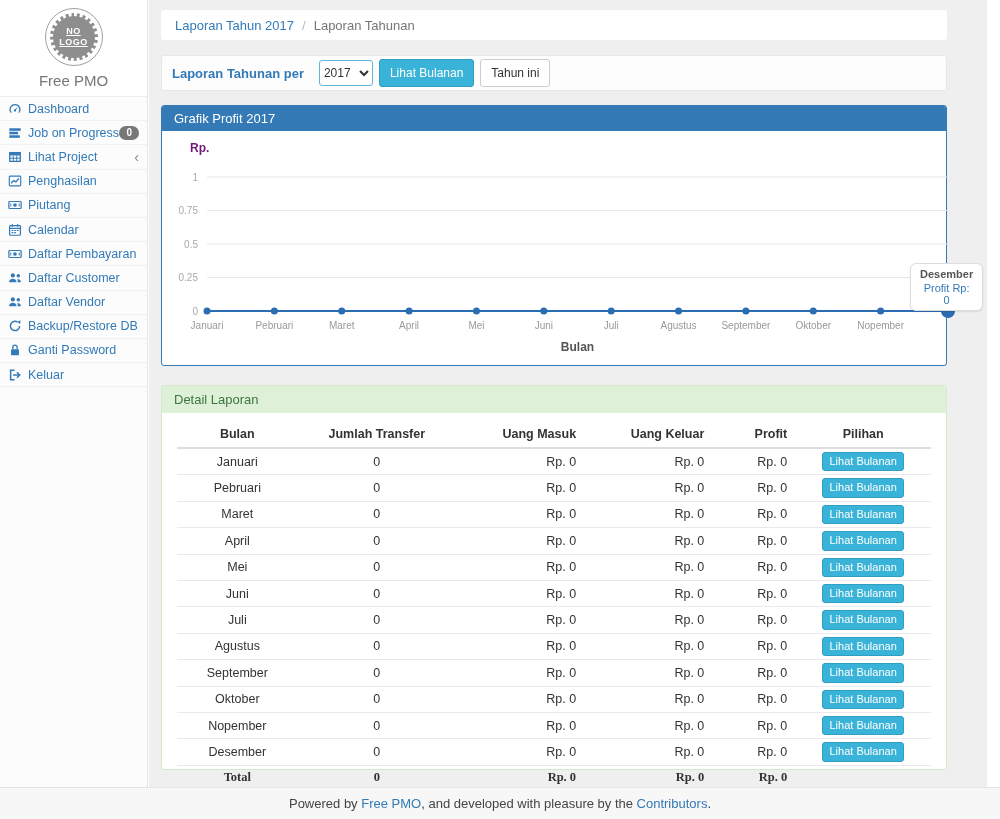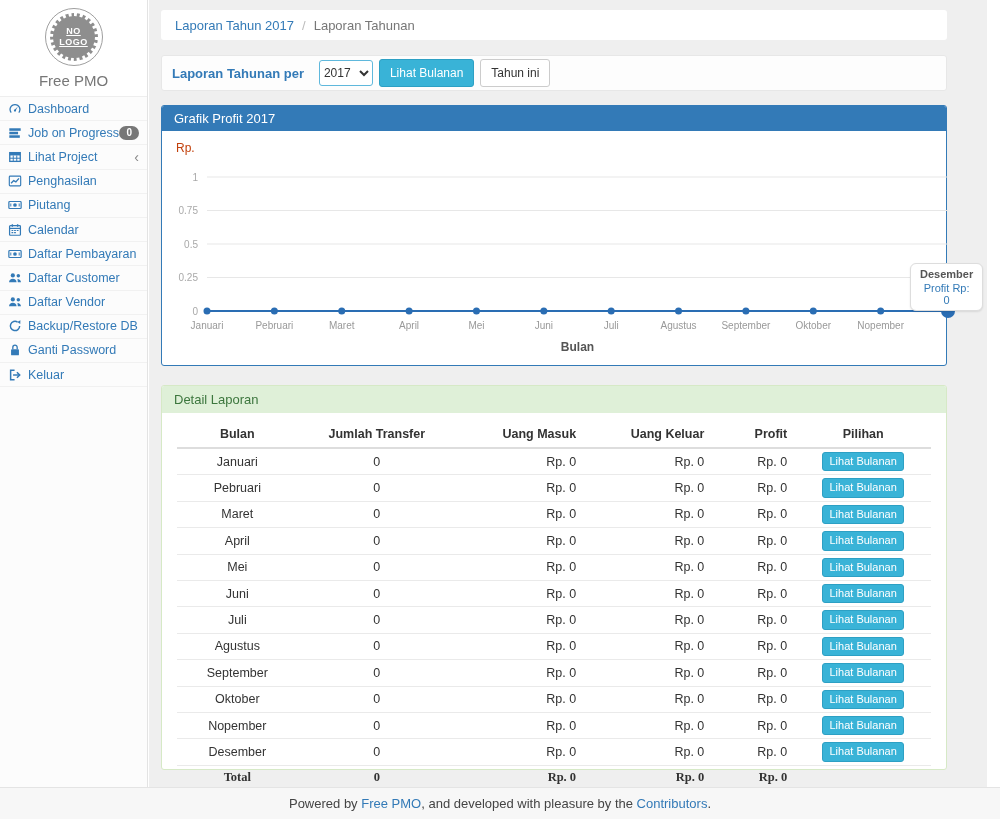--- a/index.html
+++ b/index.html
@@ -43,7 +43,7 @@
   .panel-success .panel-heading { background:#dff0d8; color:#3c763d; padding:6px 12px; border-radius:2px 2px 0 0; }
 
   .chart-body { position:relative; height:233px; }
-  .y-title { position:absolute; left:14px; top:10px; font-weight:normal; font-size:12px; color:#c2410c; }
+  .y-title { position:absolute; left:28px; top:10px; font-weight:bold; font-size:12px; color:#701a75; }
   #chart-svg { position:absolute; left:0; top:0; }
   .chart-tooltip { position:absolute; left:748px; top:132px; background:#fff; border:1px solid #ddd; border-radius:6px; padding:4px 9px; text-align:center; box-shadow:0 1px 2px rgba(0,0,0,.1); }
   .ct-title { font-size:11px; font-weight:bold; color:#555; }

